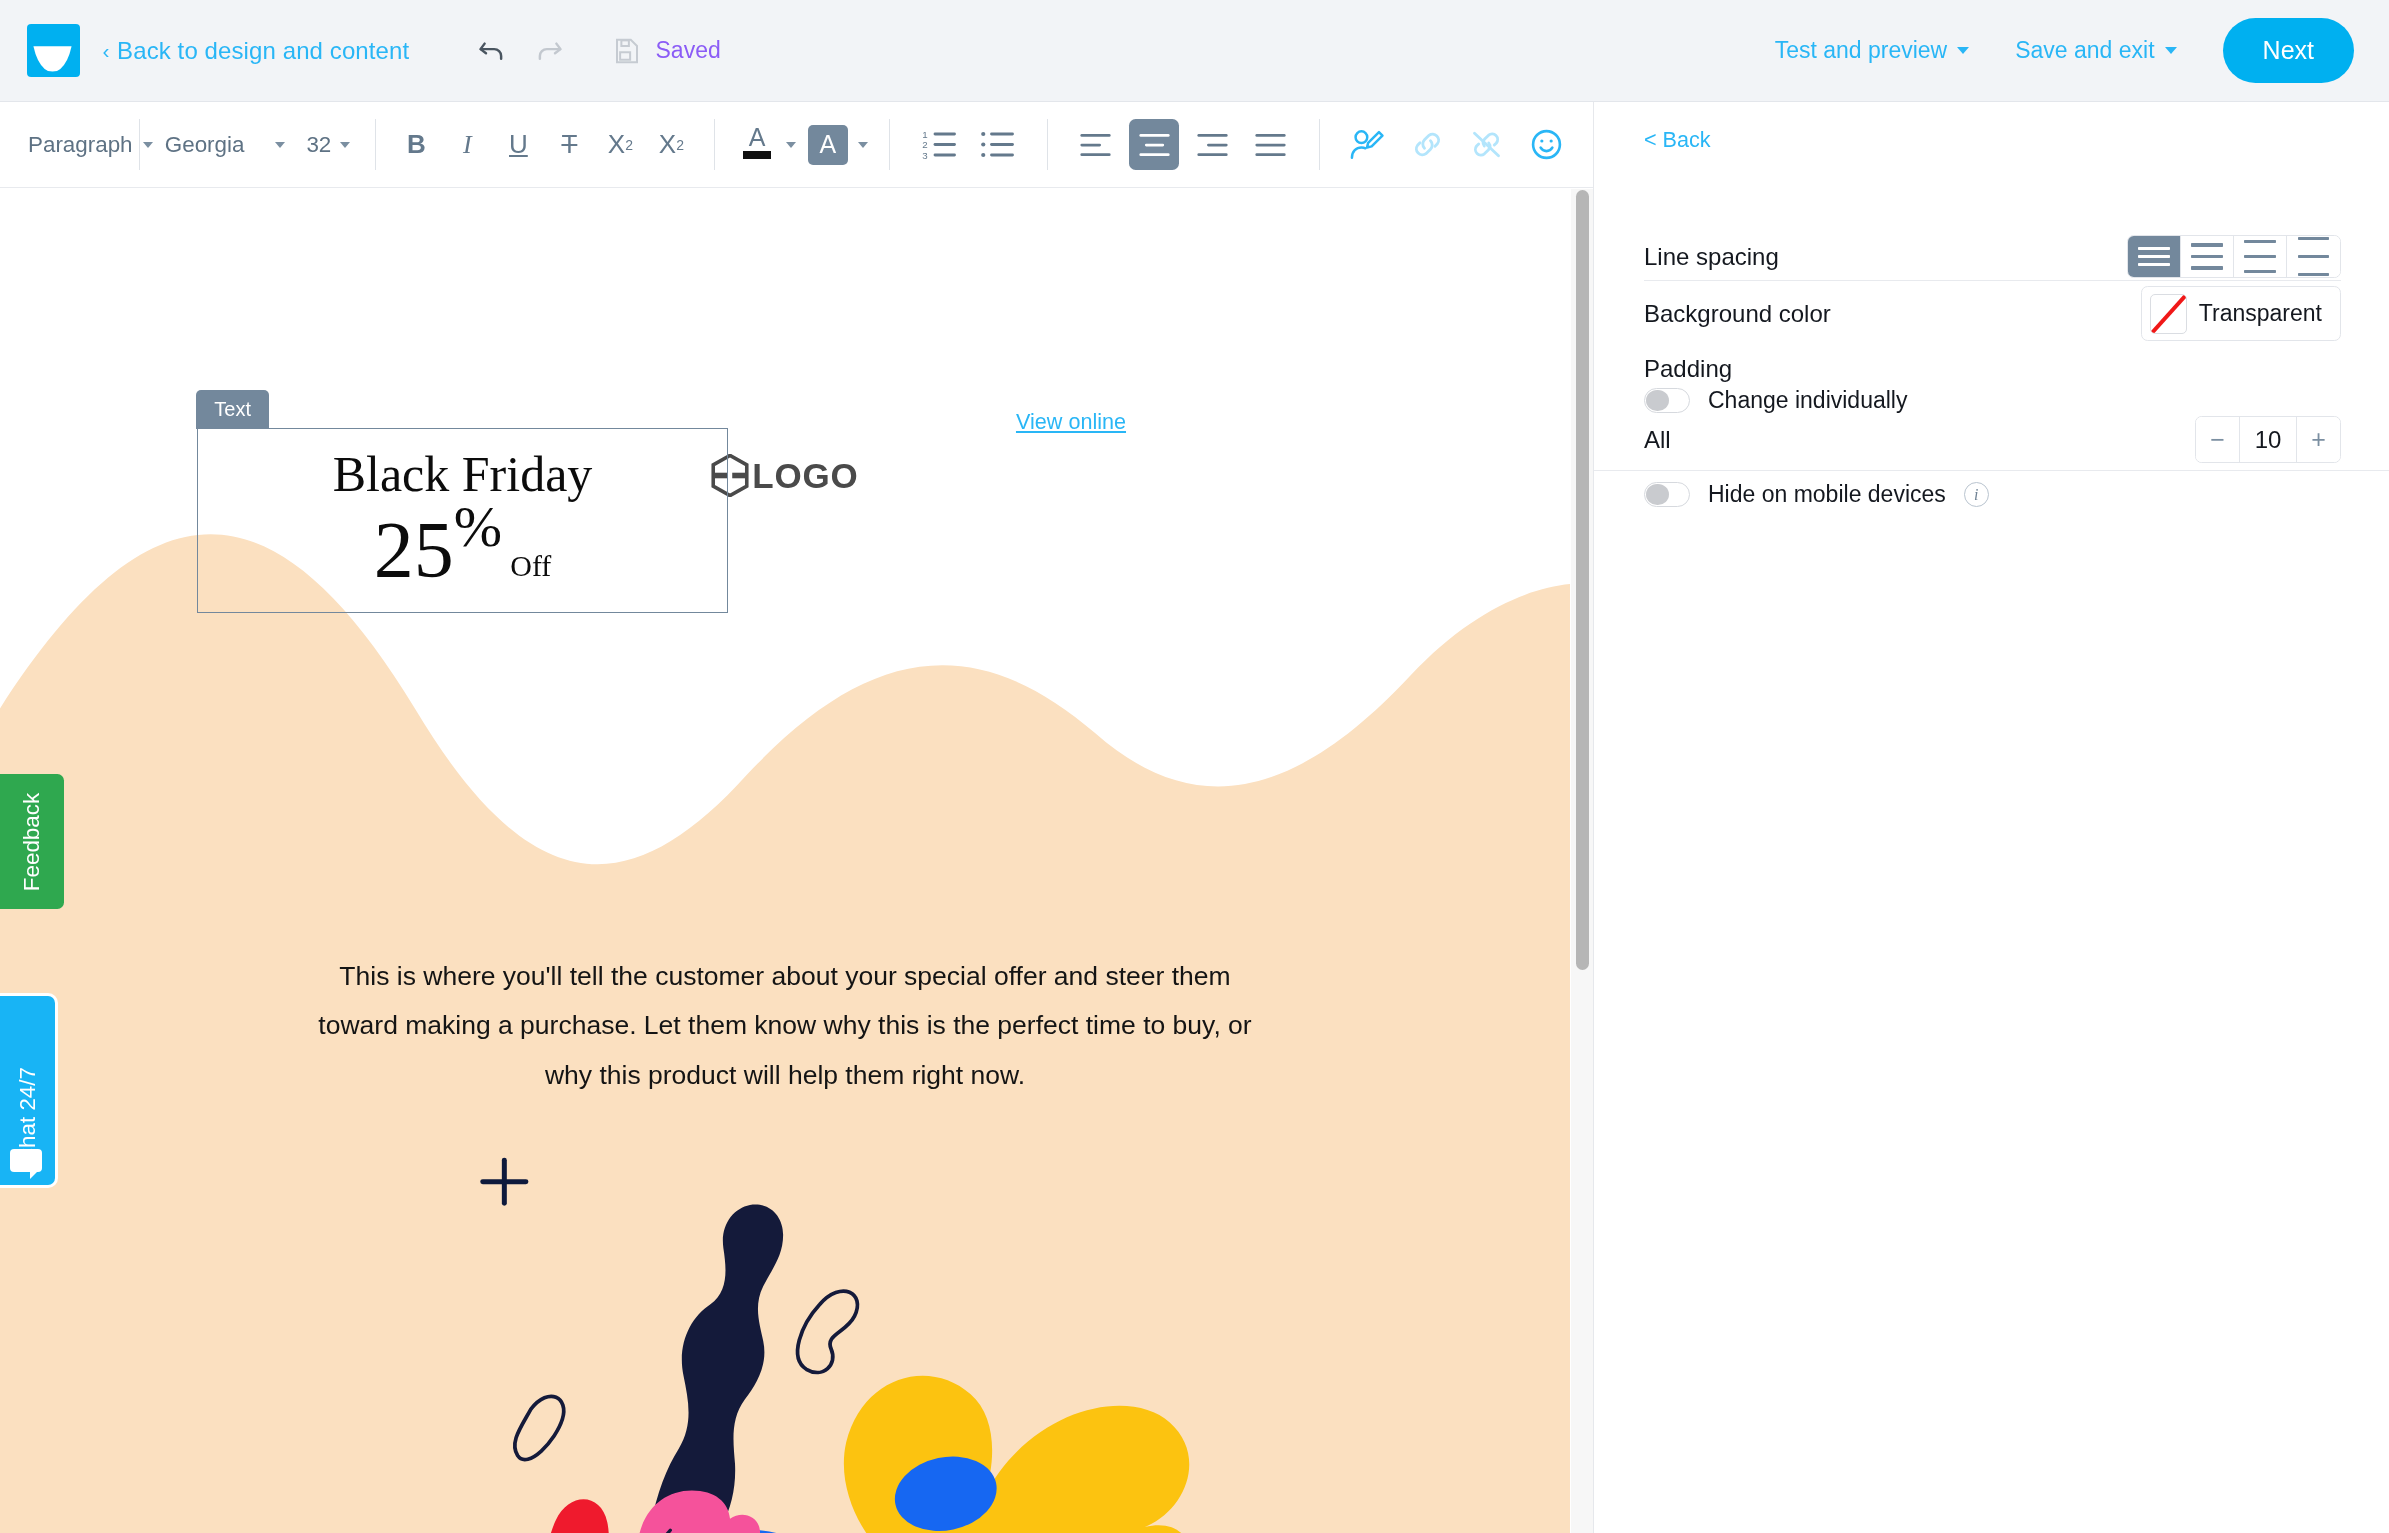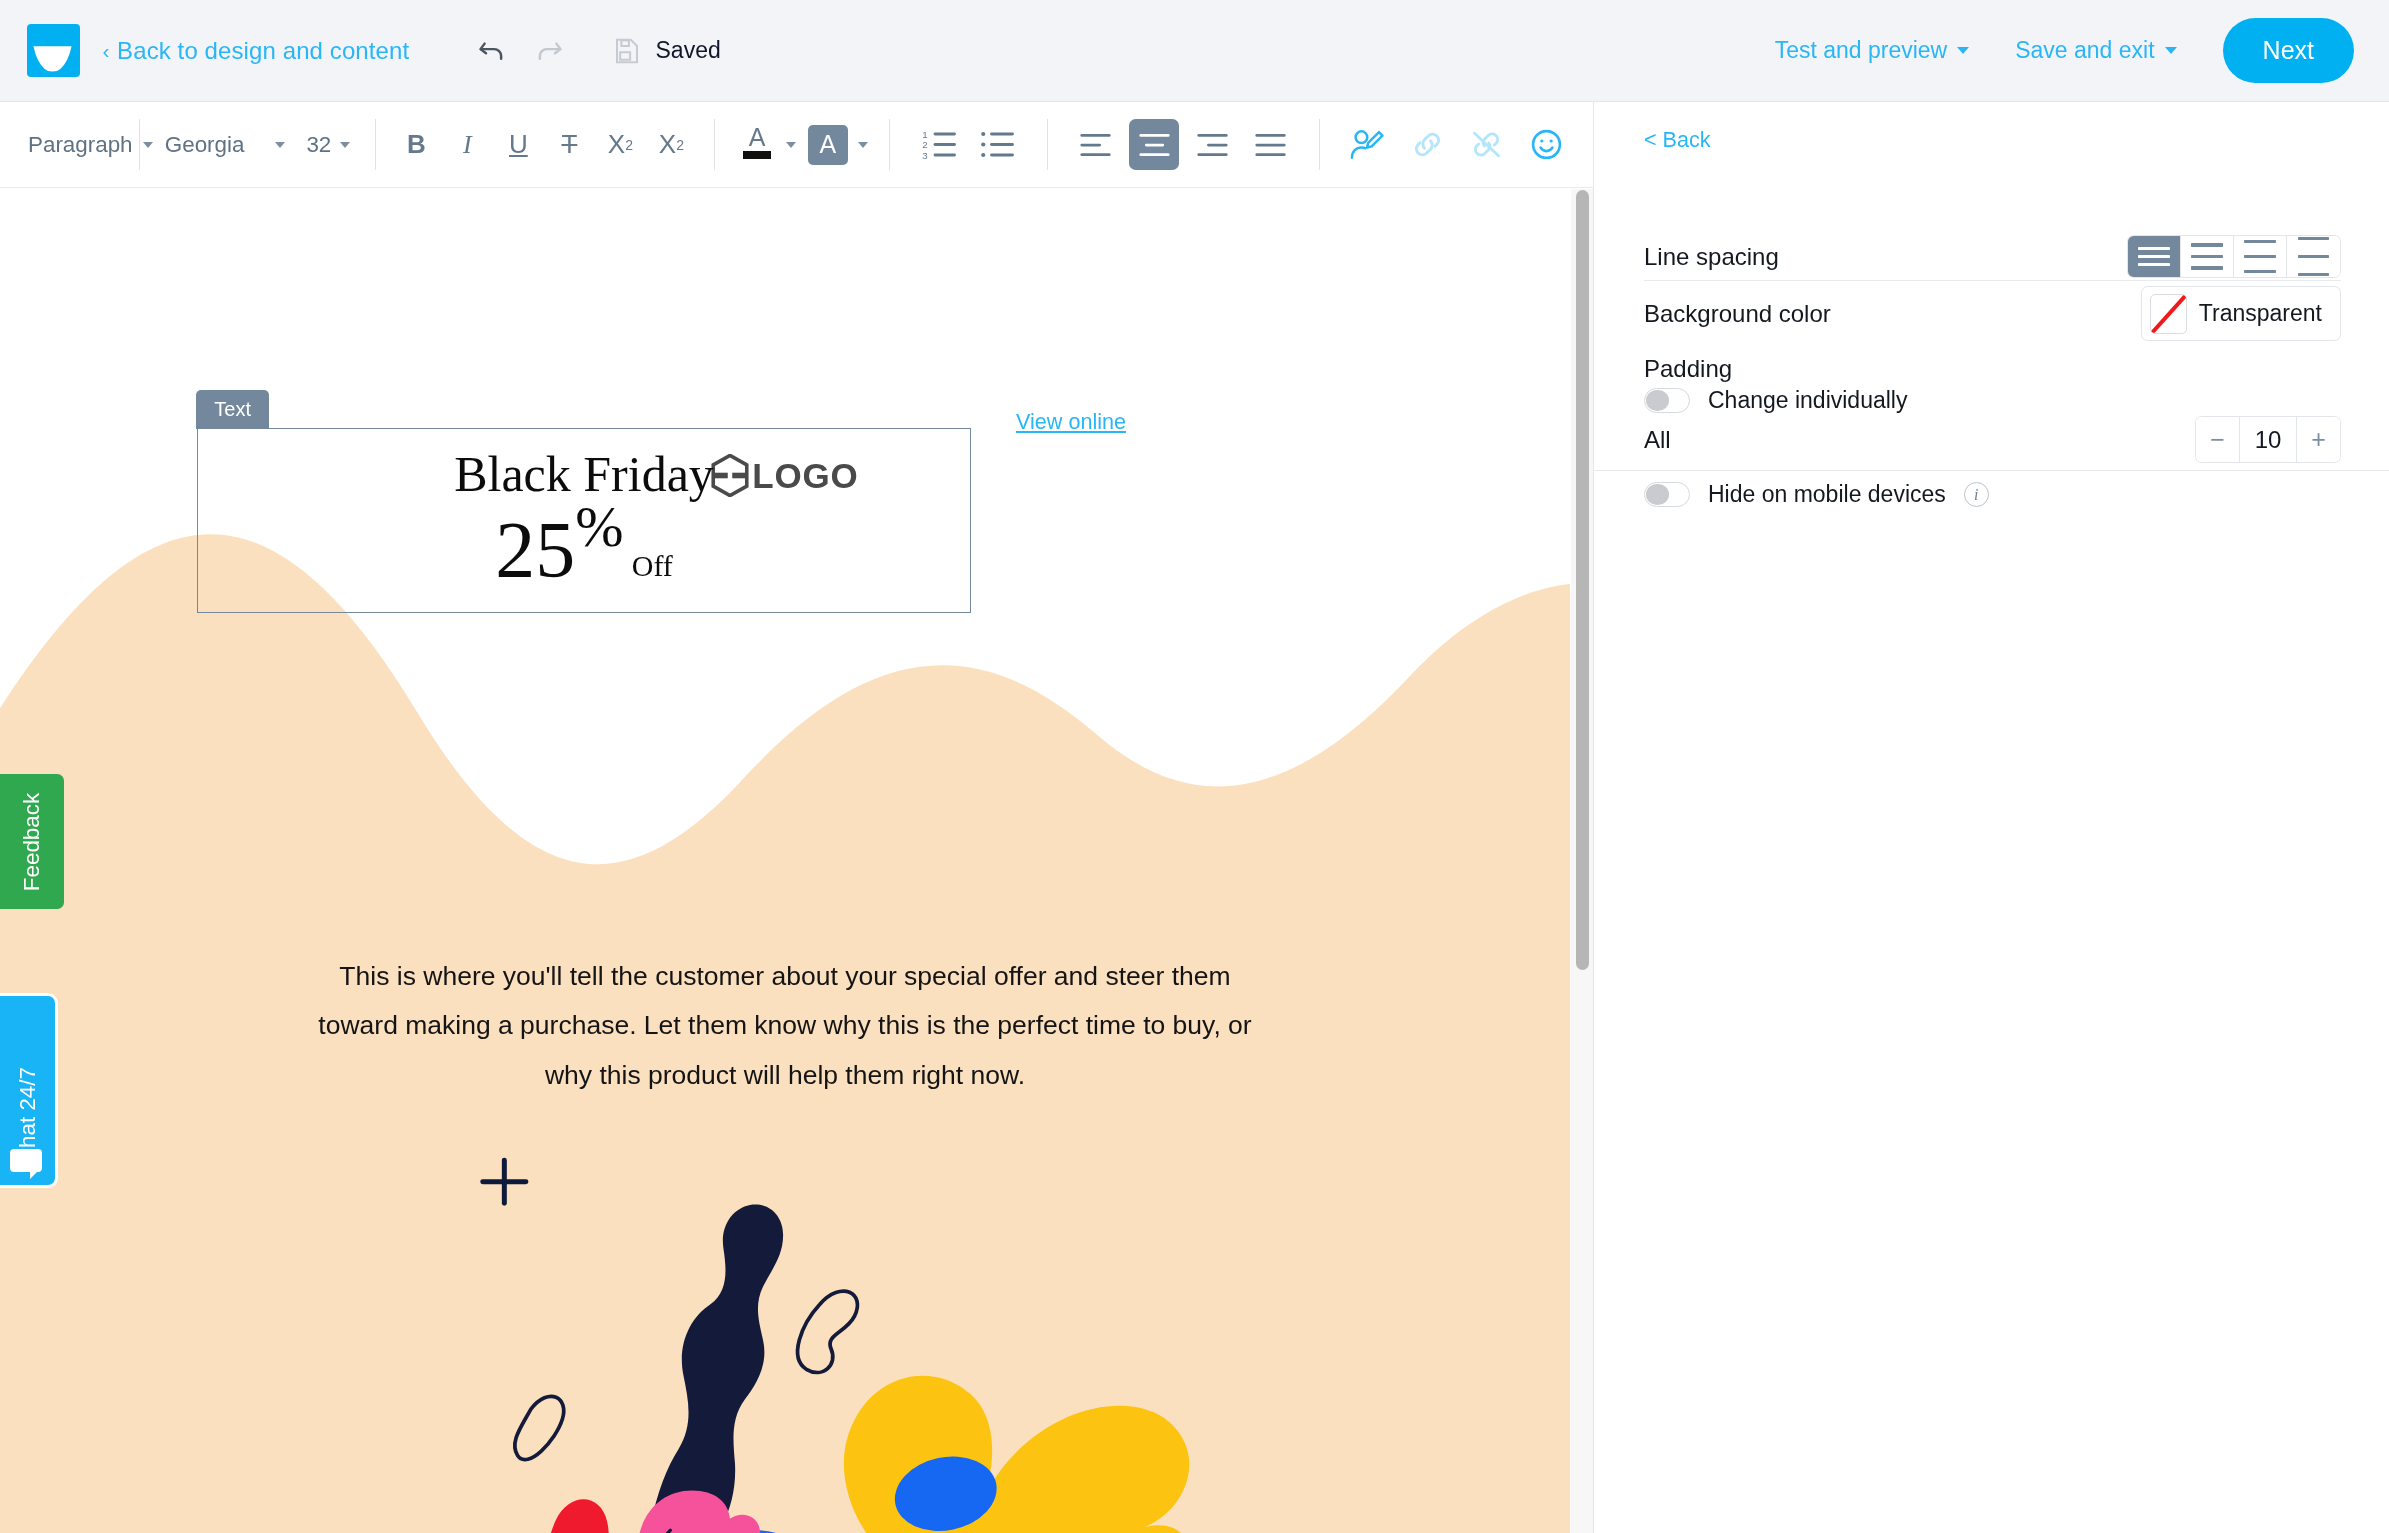--- a/index.html
+++ b/index.html
@@ -44,7 +44,7 @@
 
   .saved-wrap {
     display: flex; align-items: center; gap: 13.3px;
-    margin-left: 46px; color: #0f172a; font-size: 23px;
+    margin-left: 46px; color: #8b5cf6; font-size: 23px;
   }
 
   .topbar-right {

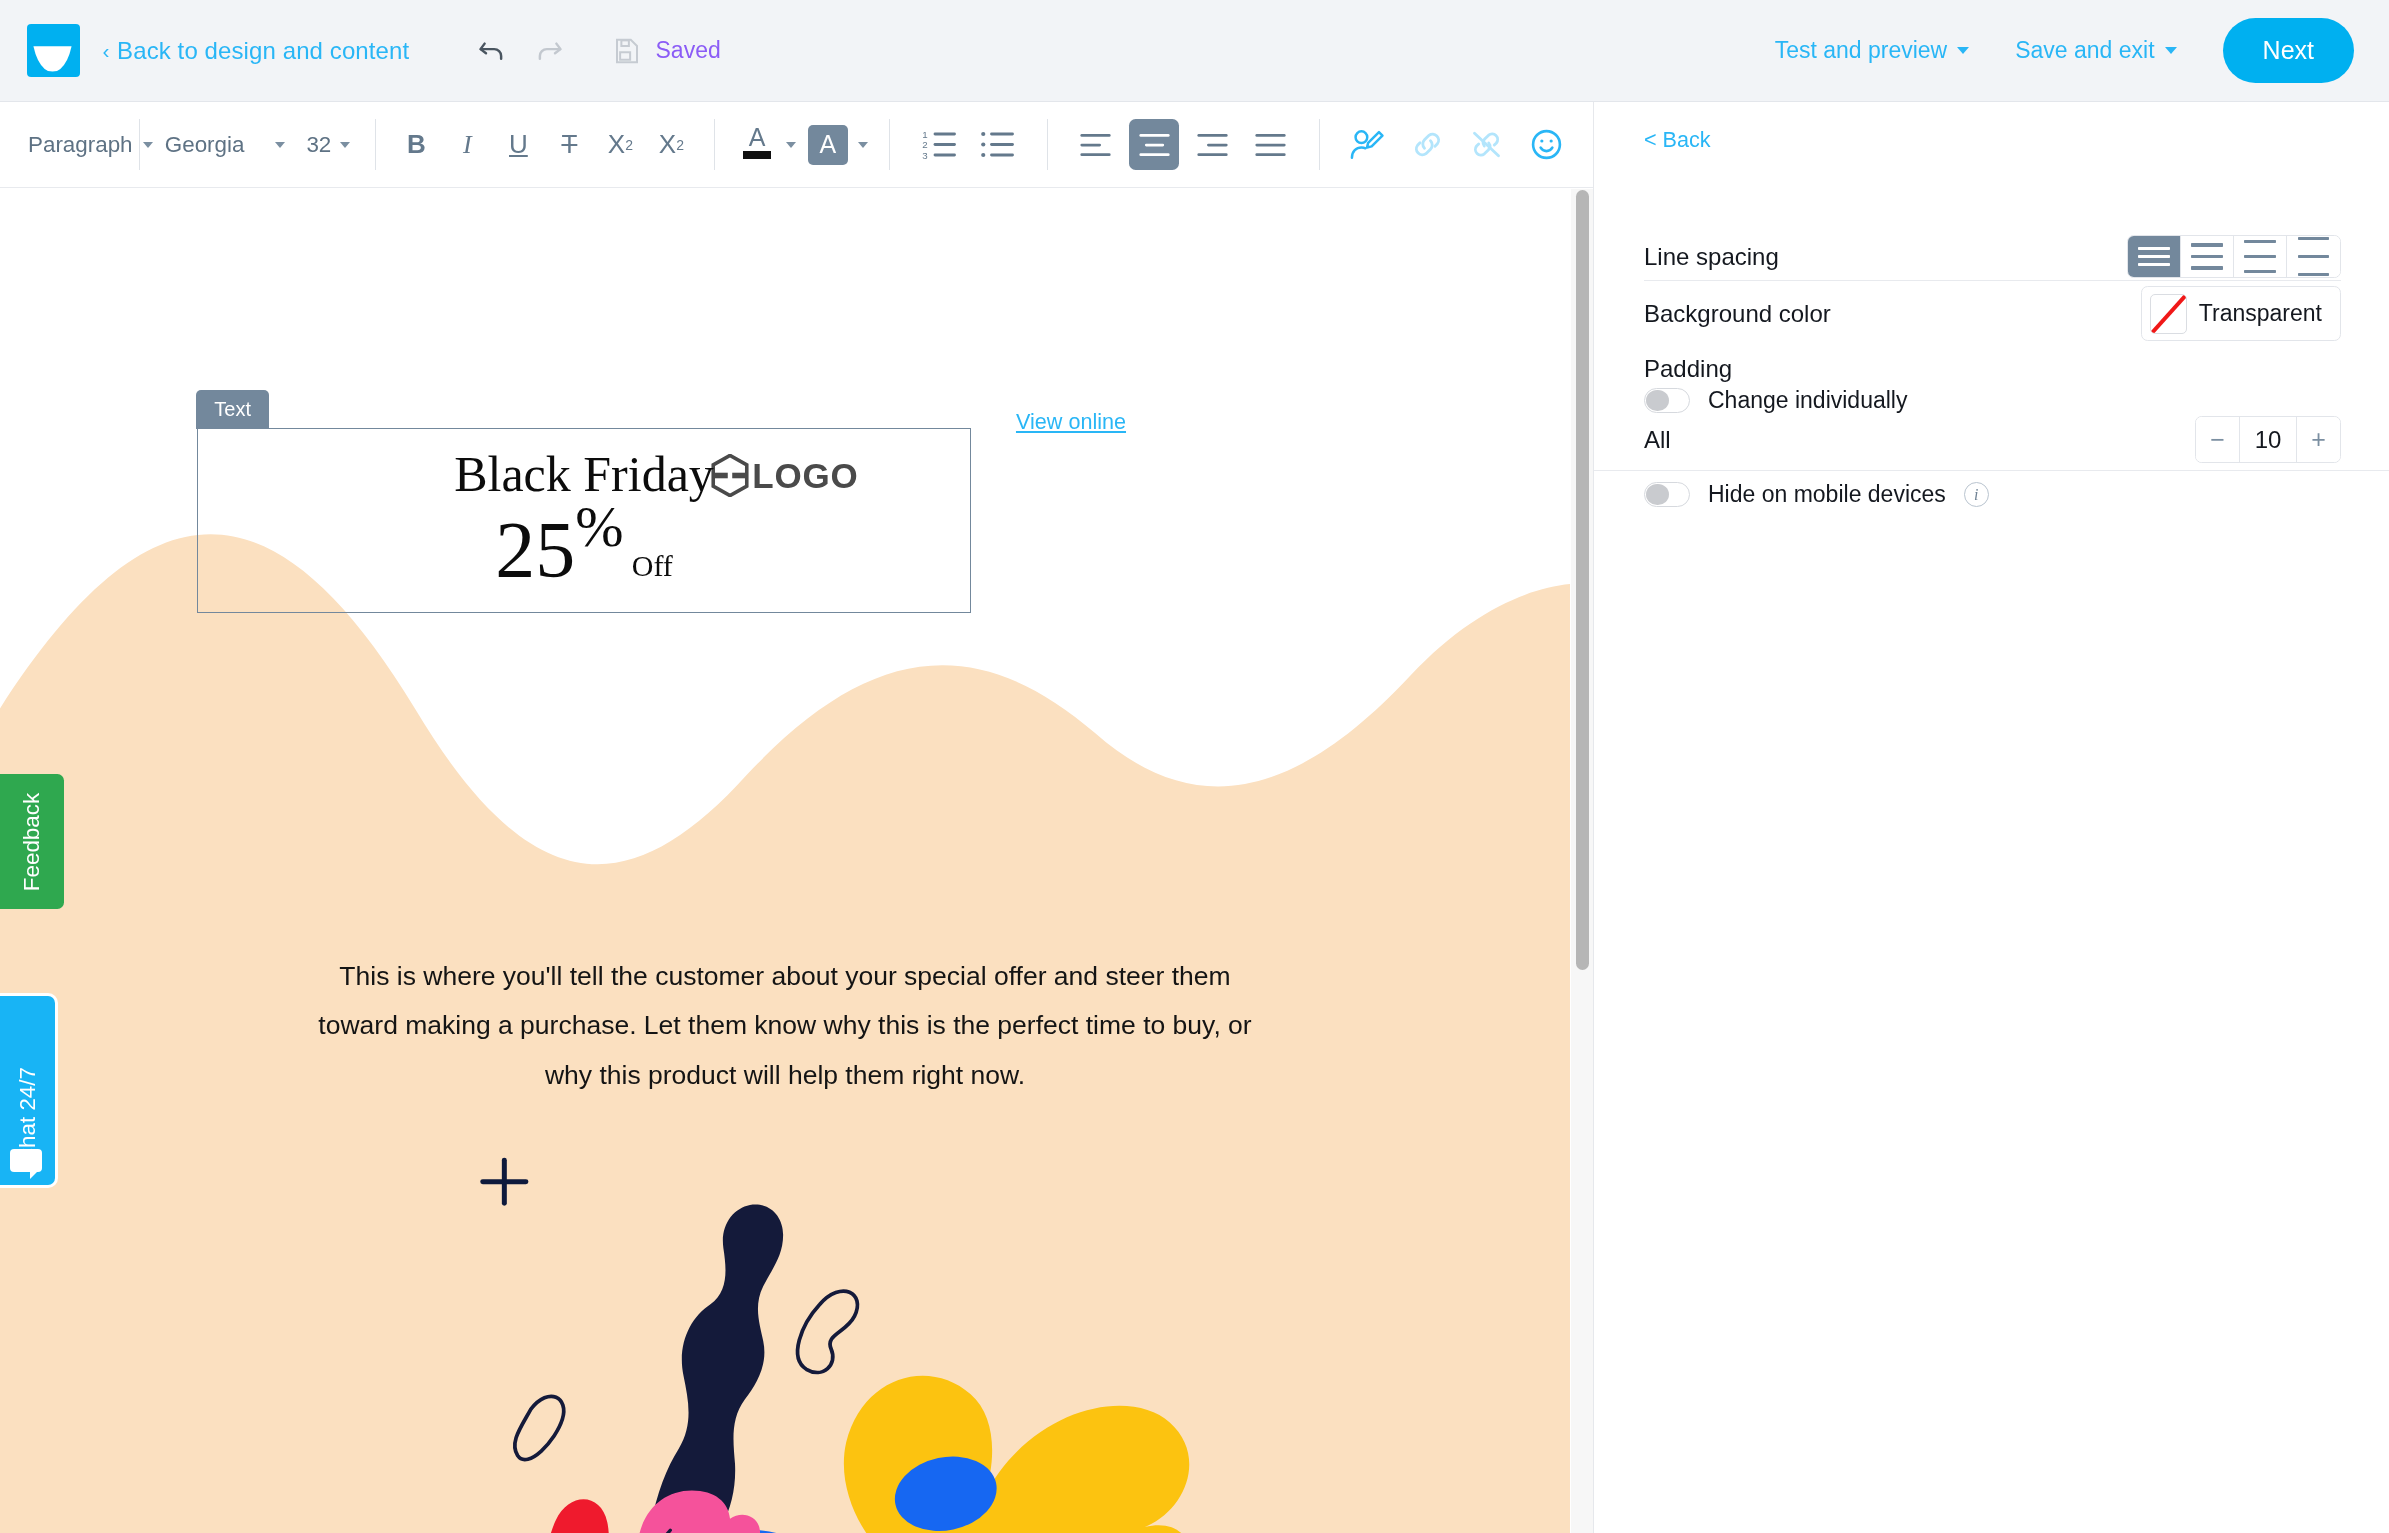--- a/index.html
+++ b/index.html
@@ -159,7 +159,7 @@
   
   .sel-block {
     position: absolute; left: 197px; top: 239px;
-    width: 774px; height: 185px;
+    width: 531px; height: 185px;
     border: 1.7px solid #73889c;
   }
   .sel-tab {

